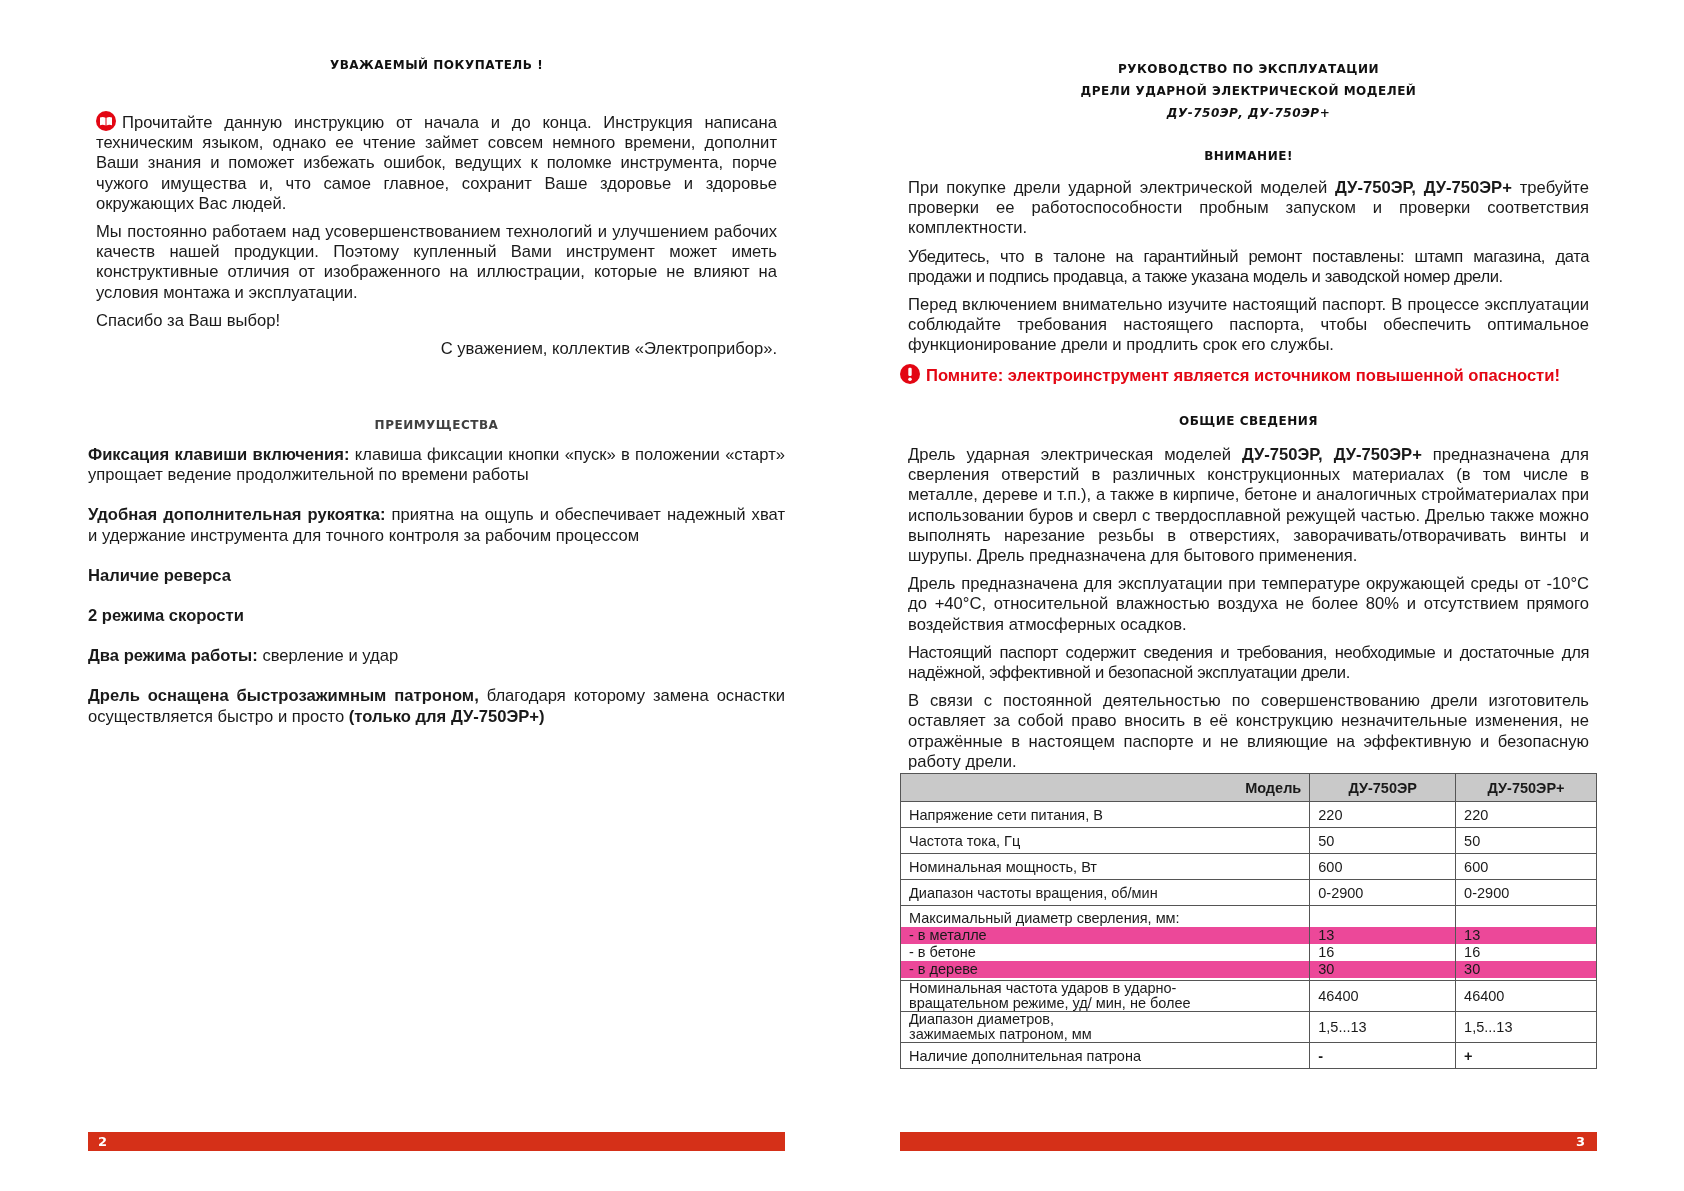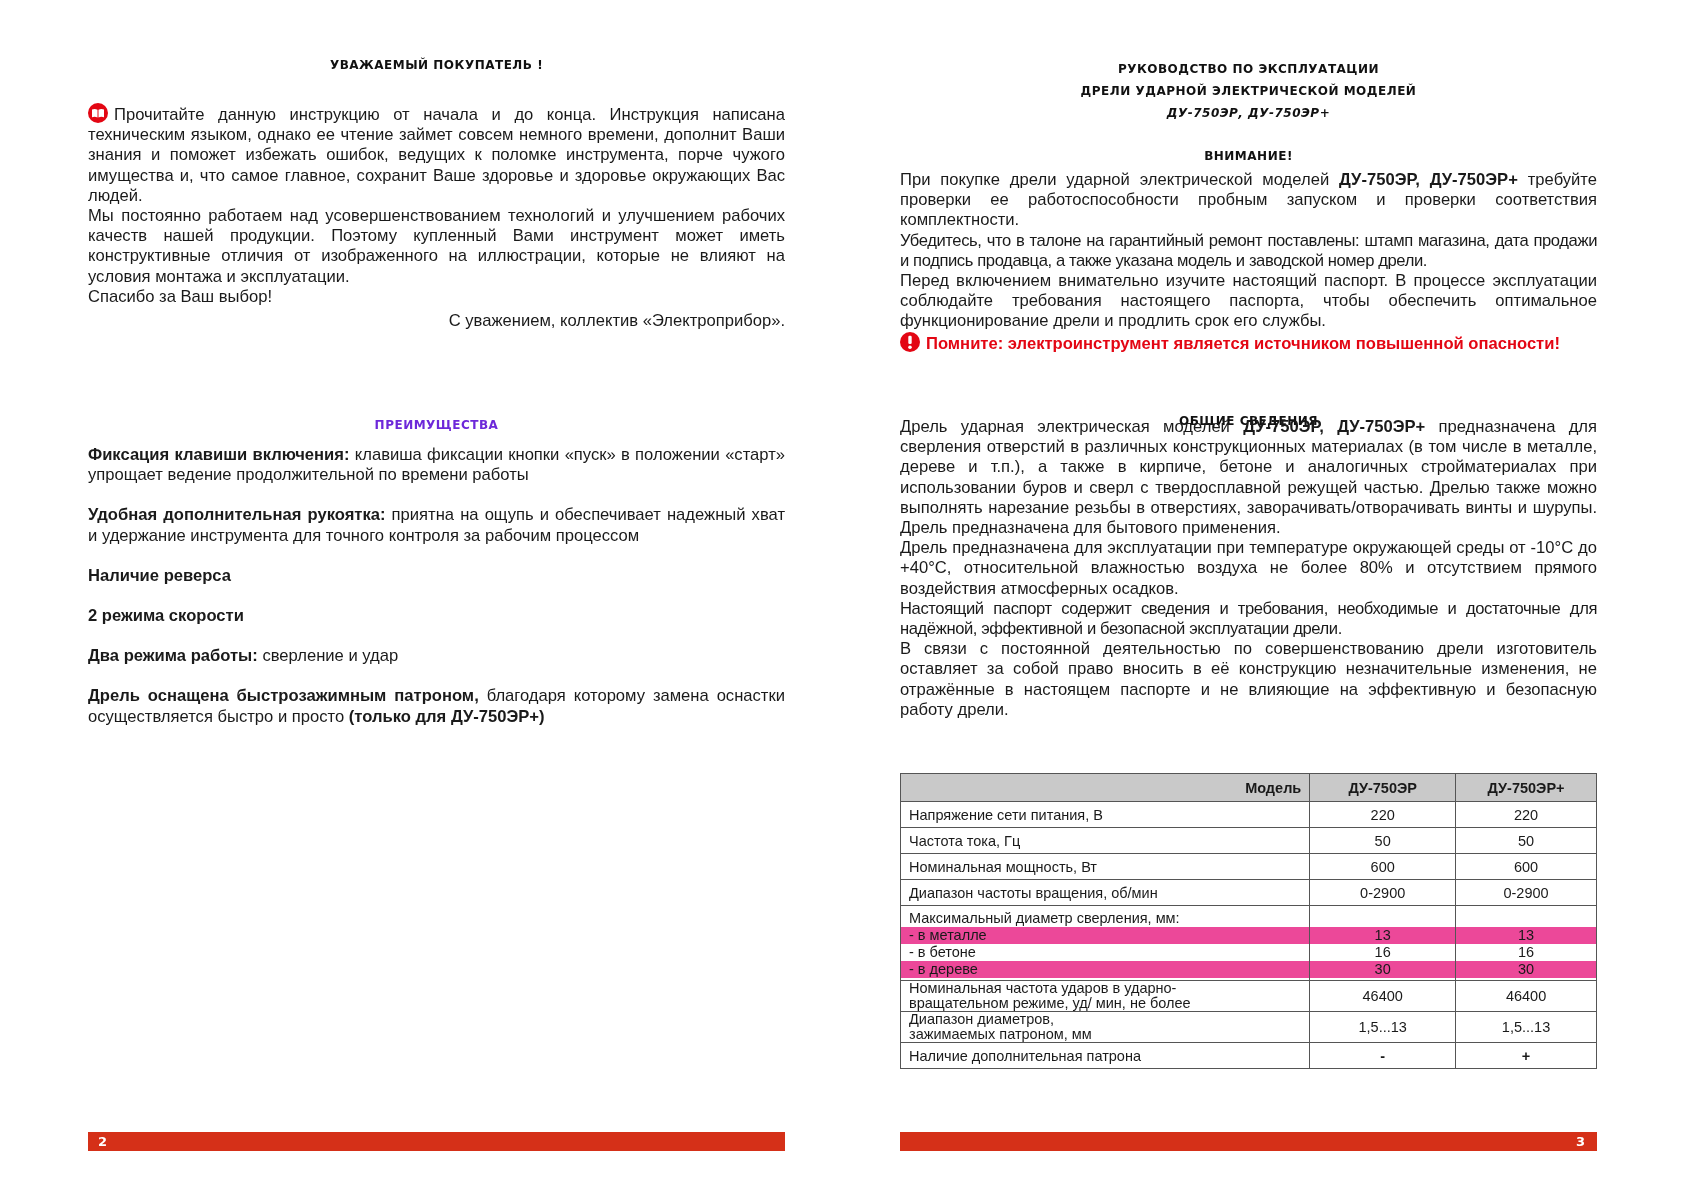--- a/index.html
+++ b/index.html
@@ -13,7 +13,7 @@
              font-size:12px; letter-spacing:0.5px; margin:0; color:#111; text-transform:uppercase; }
   .h-red { color:#6d28d9; }
 
-  .para { font-size:16.6px; line-height:20.2px; text-align:justify; margin:0; }
+  .para { font-size:16.6px; line-height:20.2px; text-align:justify; margin:8px; }
   .para.tight { letter-spacing:-0.4px; }
   .para.right { text-align:right; }
   .para b { font-weight:bold; }

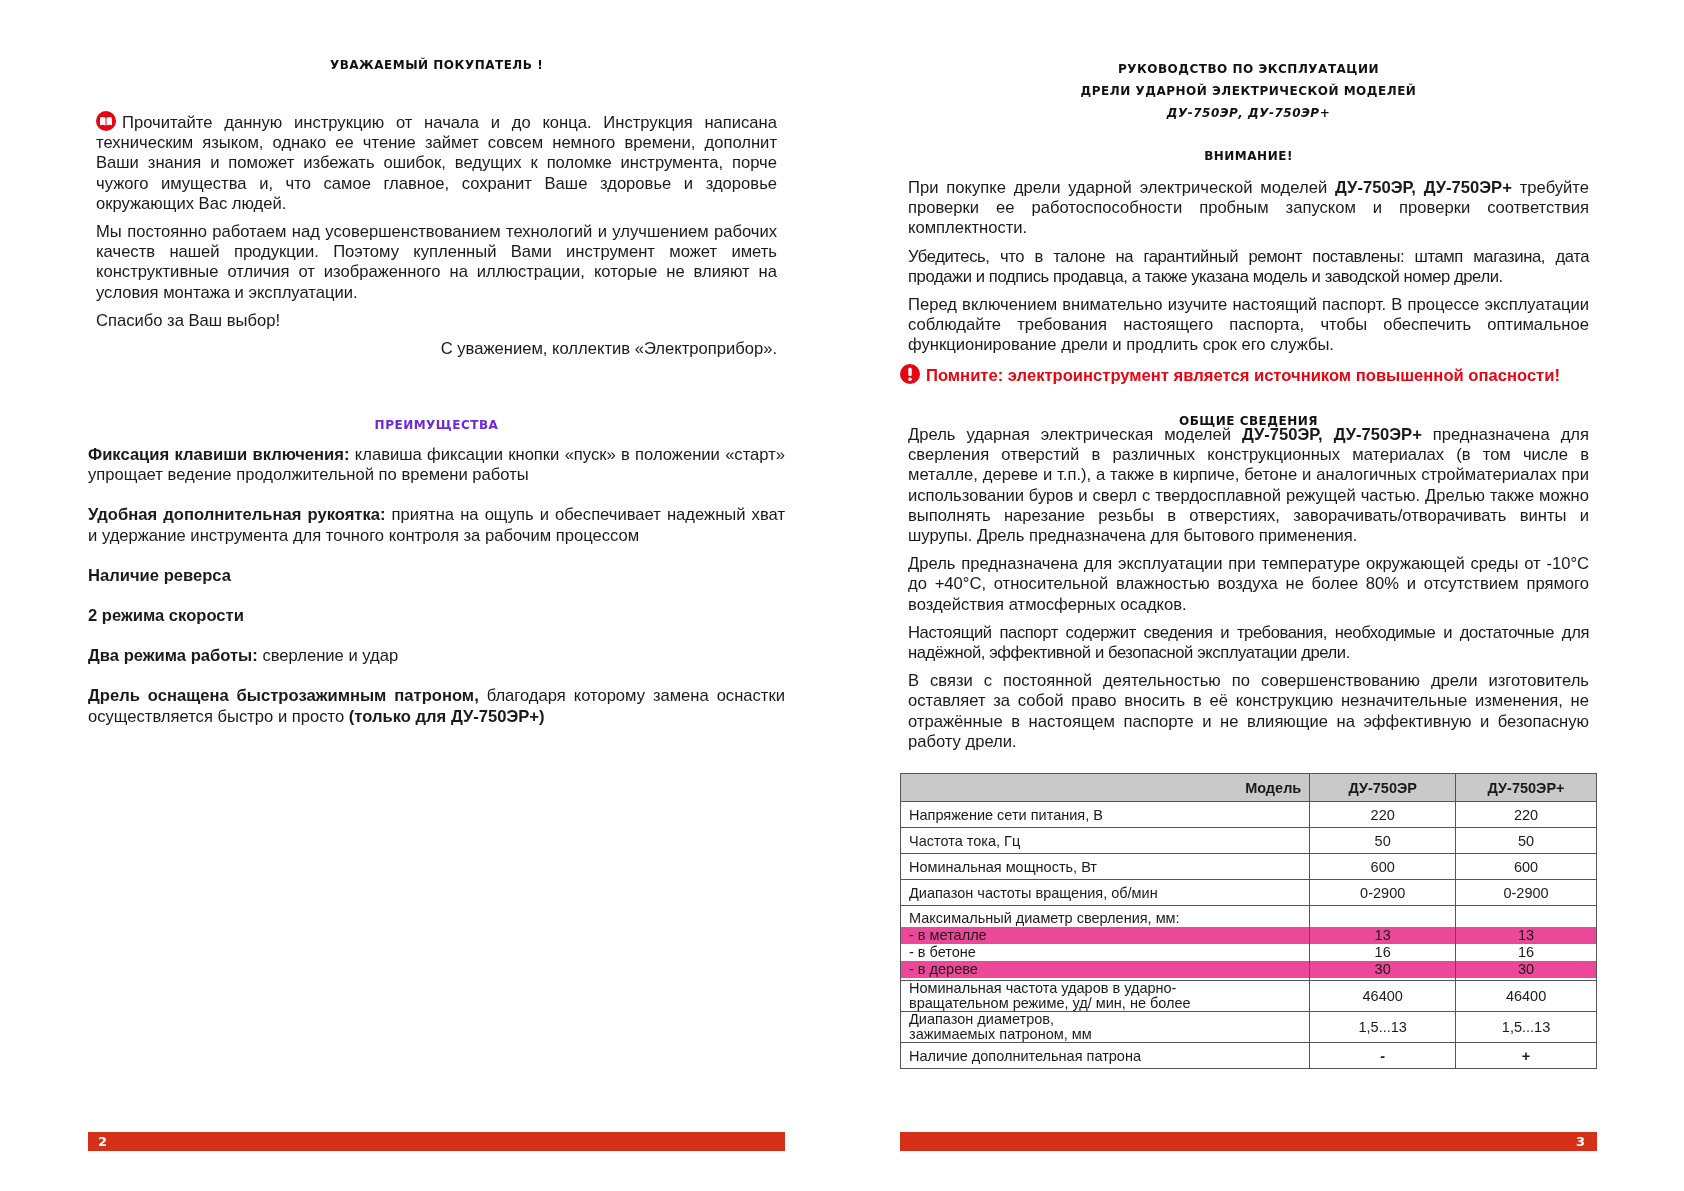--- a/index.html
+++ b/index.html
@@ -11,7 +11,7 @@
 
   .h-title { text-align:center; font-family:"DejaVu Sans", sans-serif; font-weight:bold;
              font-size:12px; letter-spacing:0.5px; margin:0; color:#111; text-transform:uppercase; }
-  .h-red { color:#6d28d9; }
+  .h-red { color:#404040; }
 
   .para { font-size:16.6px; line-height:20.2px; text-align:justify; margin:8px; }
   .para.tight { letter-spacing:-0.4px; }

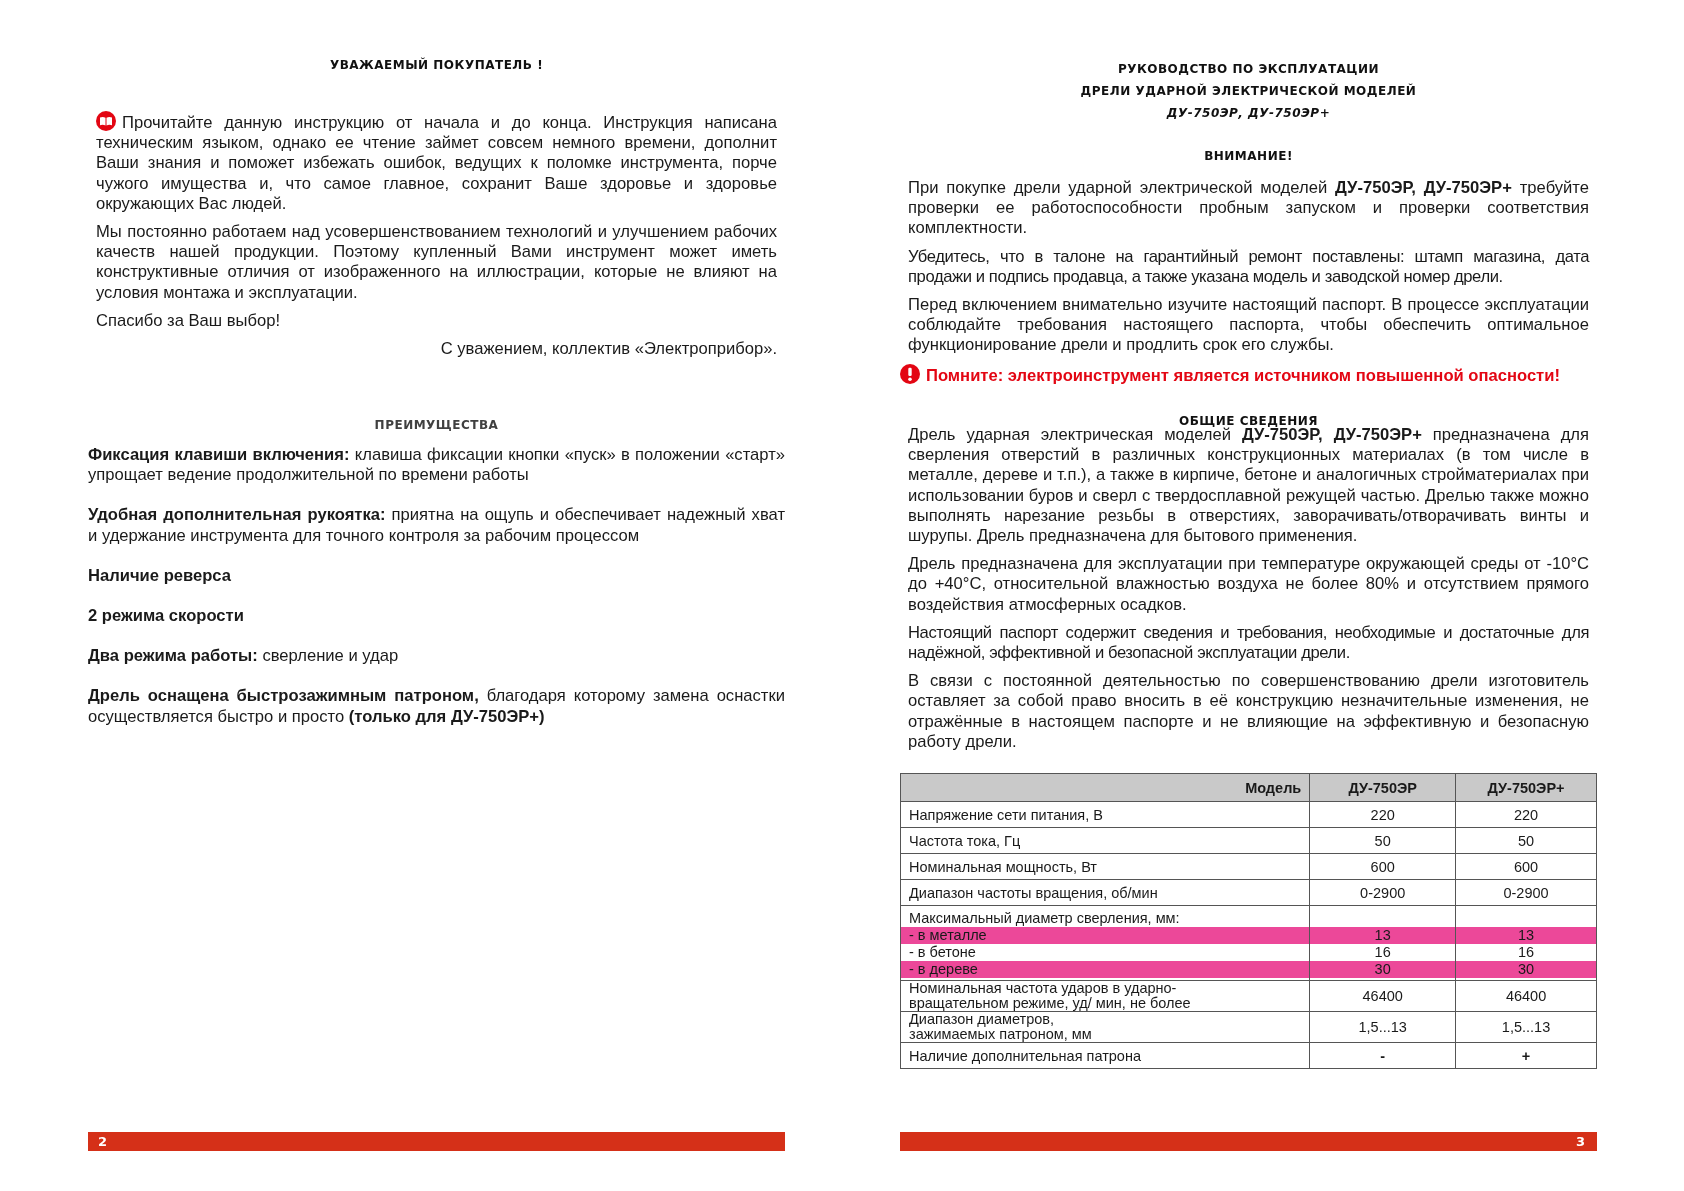--- a/index.html
+++ b/index.html
@@ -102,7 +102,7 @@
 
   <h2 class="h-title" style="position:absolute; top:414px; width:697px;">ОБЩИЕ СВЕДЕНИЯ</h2>
 
-  <div style="position:absolute; top:417px; width:697px;">
+  <div style="position:absolute; top:437px; width:697px;">
     <p class="para"><span>Дрель ударная электрическая моделей </span><b>ДУ-750ЭР, ДУ-750ЭР+</b><span> предназначена для сверления отверстий в различных конструкционных материалах (в том числе в металле, дереве и т.п.), а также в кирпиче, бетоне и аналогичных стройматериалах при использовании буров и сверл с твердосплавной режущей частью. Дрелью также можно выполнять нарезание резьбы в отверстиях, заворачивать/отворачивать винты и шурупы. Дрель предназначена для бытового применения.</span></p>
     <p class="para">Дрель предназначена для эксплуатации при температуре окружающей среды от -10°С до +40°С, относительной влажностью воздуха не более 80% и отсутствием прямого воздействия атмосферных осадков.</p>
     <p class="para tight">Настоящий паспорт содержит сведения и требования, необходимые и достаточные для надёжной, эффективной и безопасной эксплуатации дрели.</p>

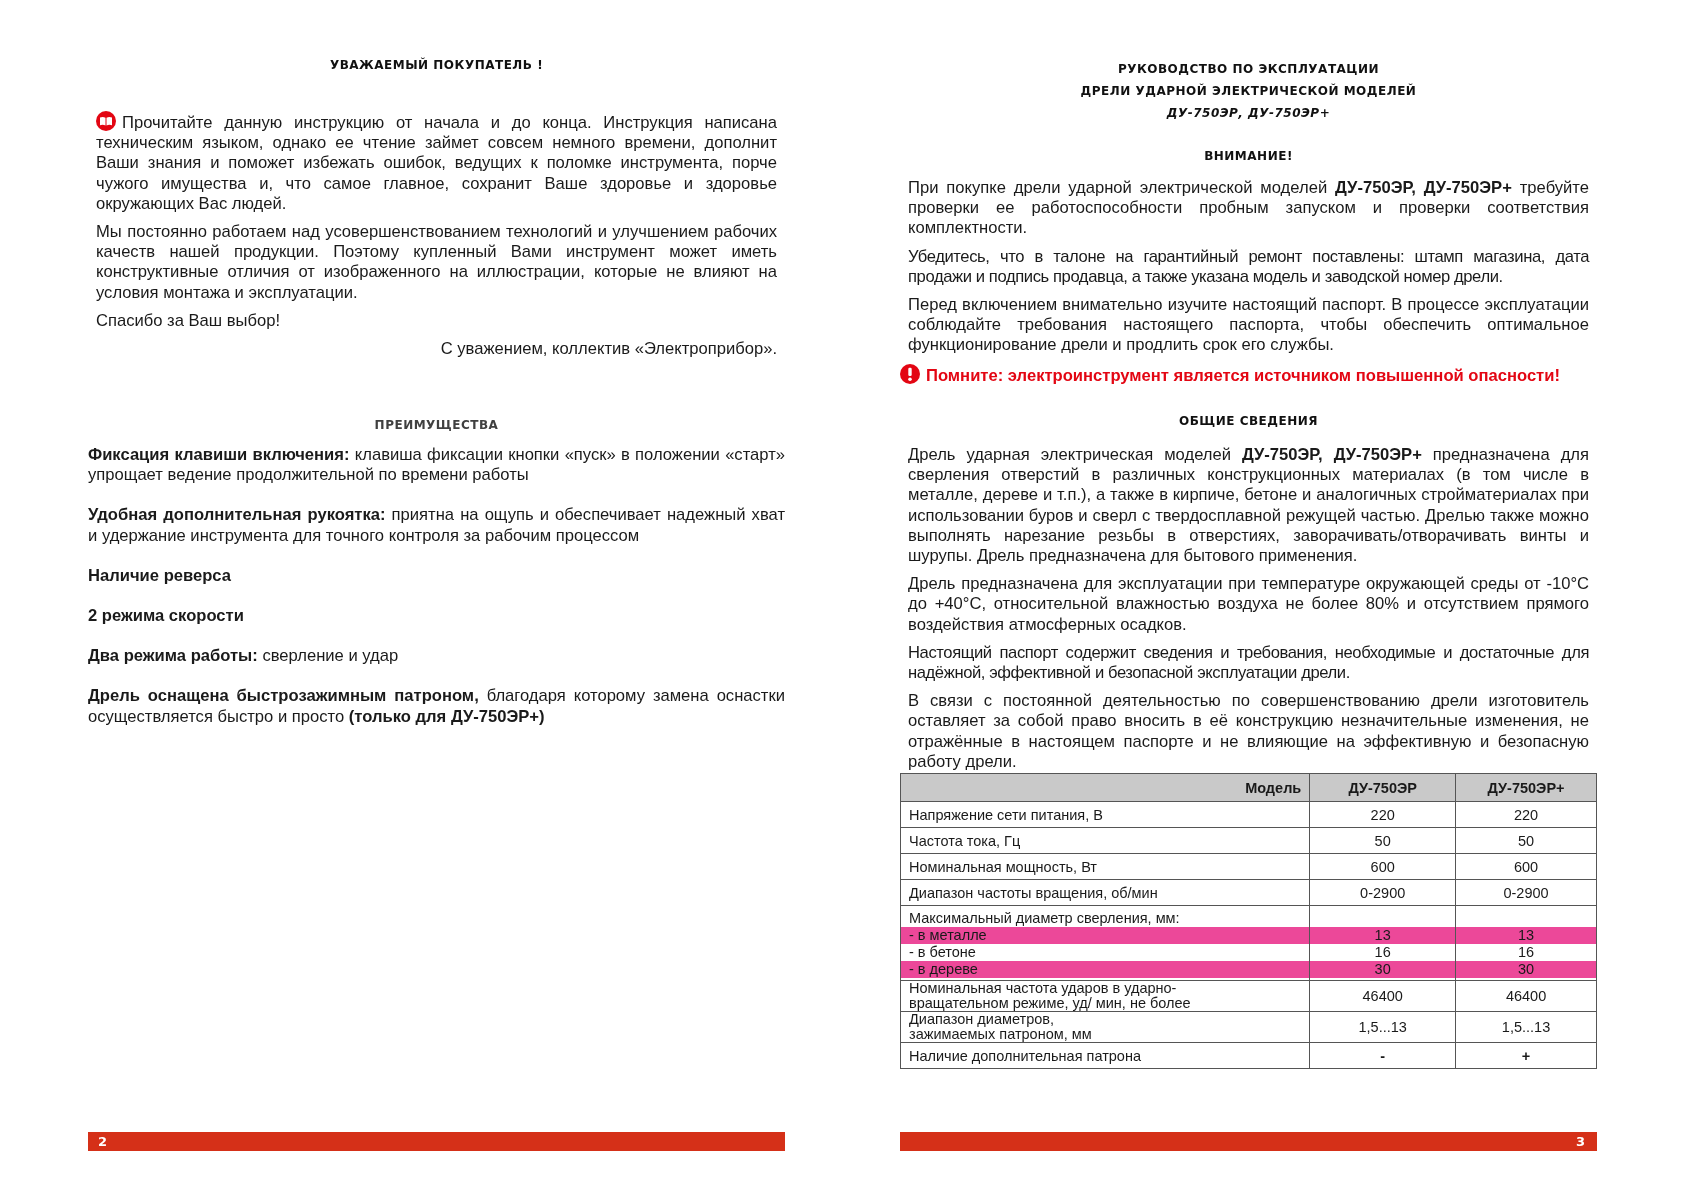--- a/index.html
+++ b/index.html
@@ -40,7 +40,7 @@
   table.spec th { background:#c9c9c9; font-weight:bold; height:27px; text-align:right; }
   table.spec th.c { text-align:center; }
   table.spec td { height:25px; }
-  table.spec td.c { text-align:center; }
+  table.spec td.c { }
   table.spec col.c1 { width:410px; }
   table.spec col.c2 { width:146px; }
   table.spec col.c3 { width:141px; }

